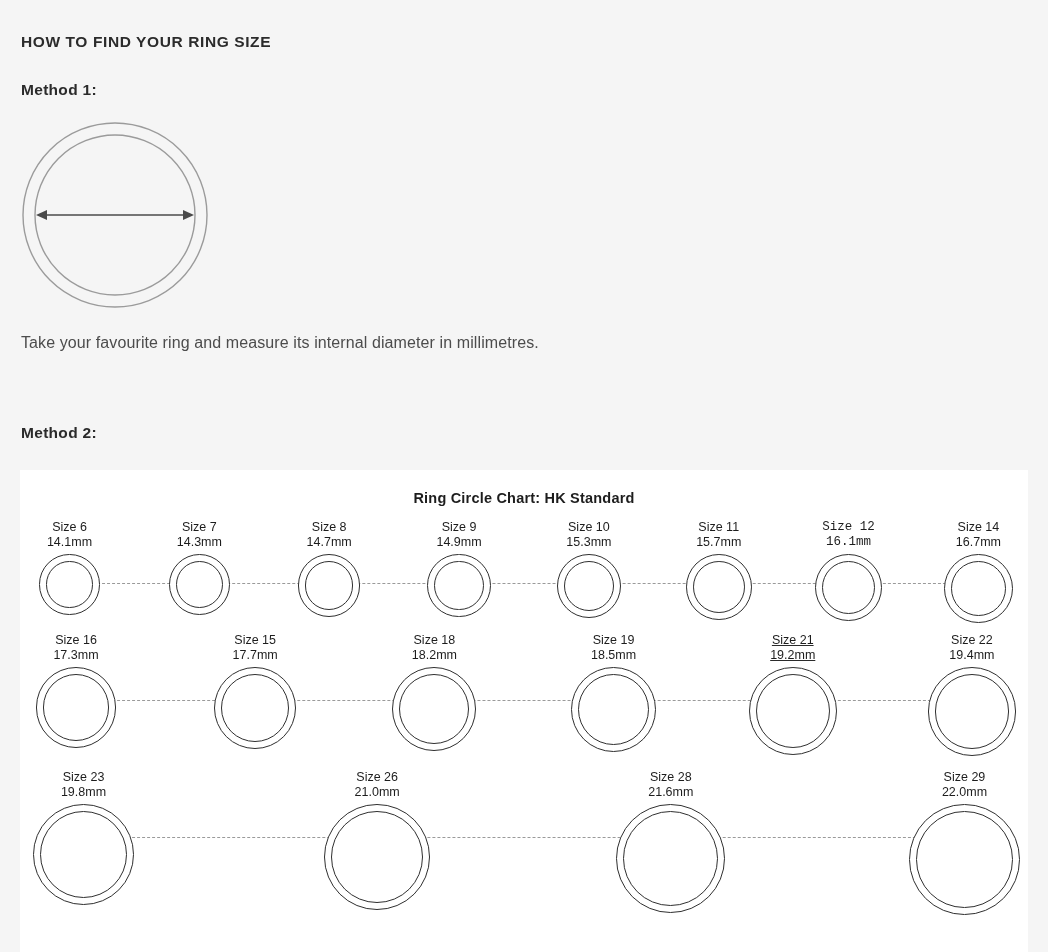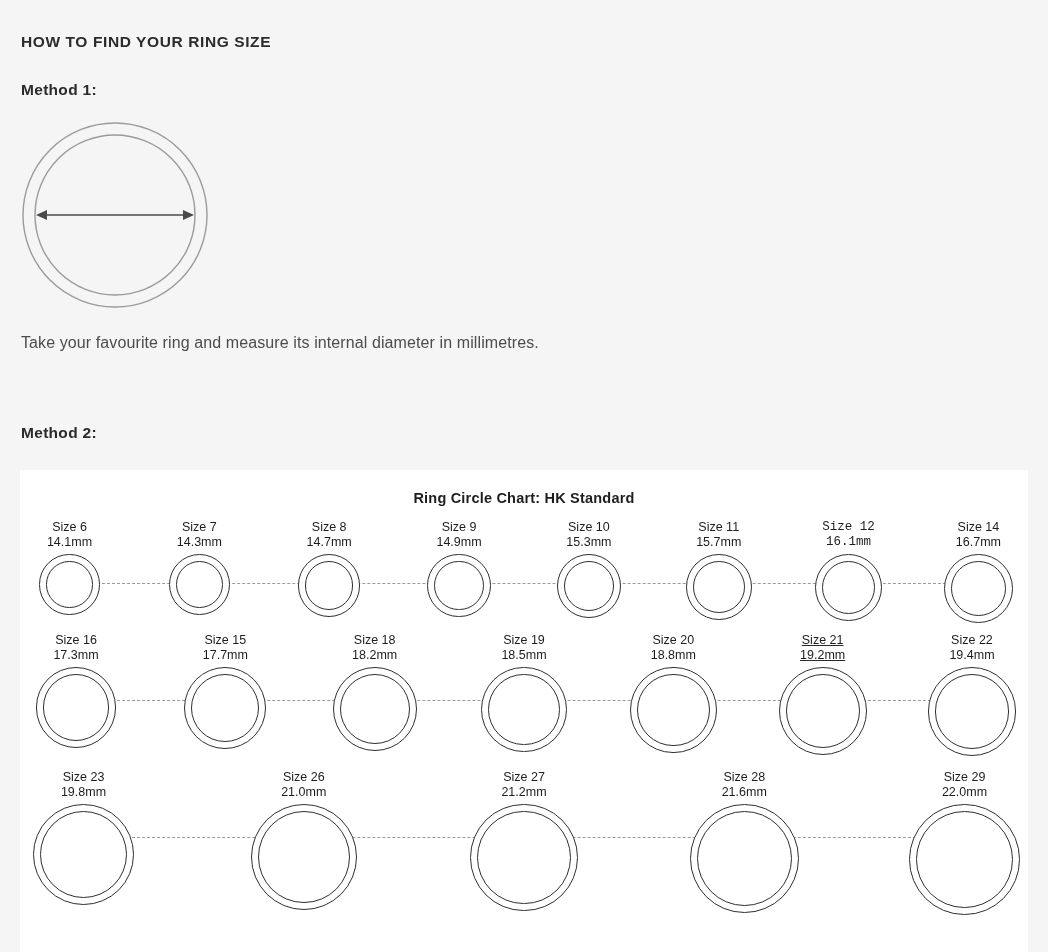--- a/index.html
+++ b/index.html
@@ -277,15 +277,6 @@
                 </div>
               </div>
             </div>
-            <div class="cell" style="width: 112px;">
-              <div class="lbl">Size 20</div>
-              <div class="lbl">18.8mm</div>
-              <div class="ringwrap" style="margin-top: 4px; width: 86.38px; height: 86.38px;">
-                <div class="ring-outer" style="width: 86.38px; height: 86.38px;">
-                  <div class="ring-inner" style="width: 72.38px; height: 72.38px;"></div>
-                </div>
-              </div>
-            </div>
             <div class="cell" style="width: 112px; text-decoration: underline;">
               <div class="lbl">Size 21</div>
               <div class="lbl">19.2mm</div>

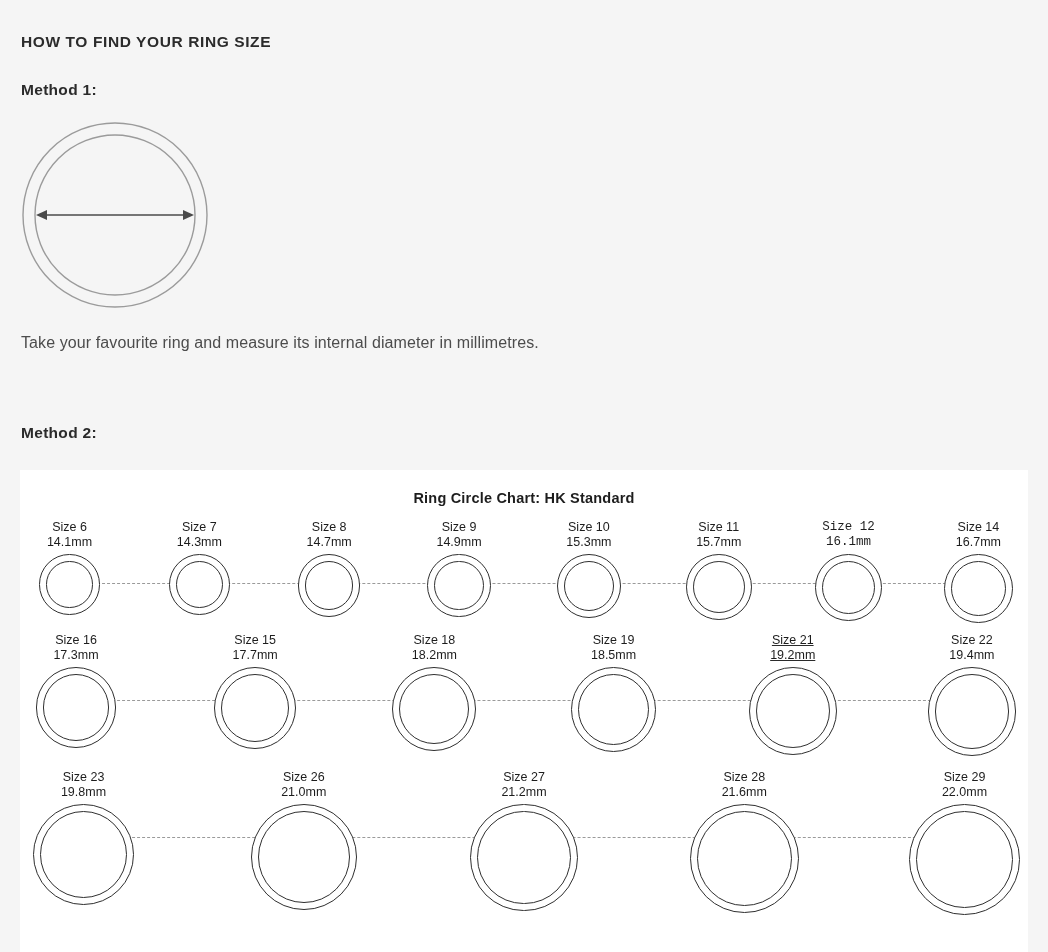--- a/index.html
+++ b/index.html
@@ -319,15 +319,6 @@
               </div>
             </div>
             <div class="cell" style="width: 127px;">
-              <div class="lbl">Size 27</div>
-              <div class="lbl">21.2mm</div>
-              <div class="ringwrap" style="margin-top: 4px; width: 107.28px; height: 107.28px;">
-                <div class="ring-outer" style="width: 107.28px; height: 107.28px;">
-                  <div class="ring-inner" style="width: 93.28px; height: 93.28px;"></div>
-                </div>
-              </div>
-            </div>
-            <div class="cell" style="width: 127px;">
               <div class="lbl">Size 28</div>
               <div class="lbl">21.6mm</div>
               <div class="ringwrap" style="margin-top: 4px; width: 109.04px; height: 109.04px;">

